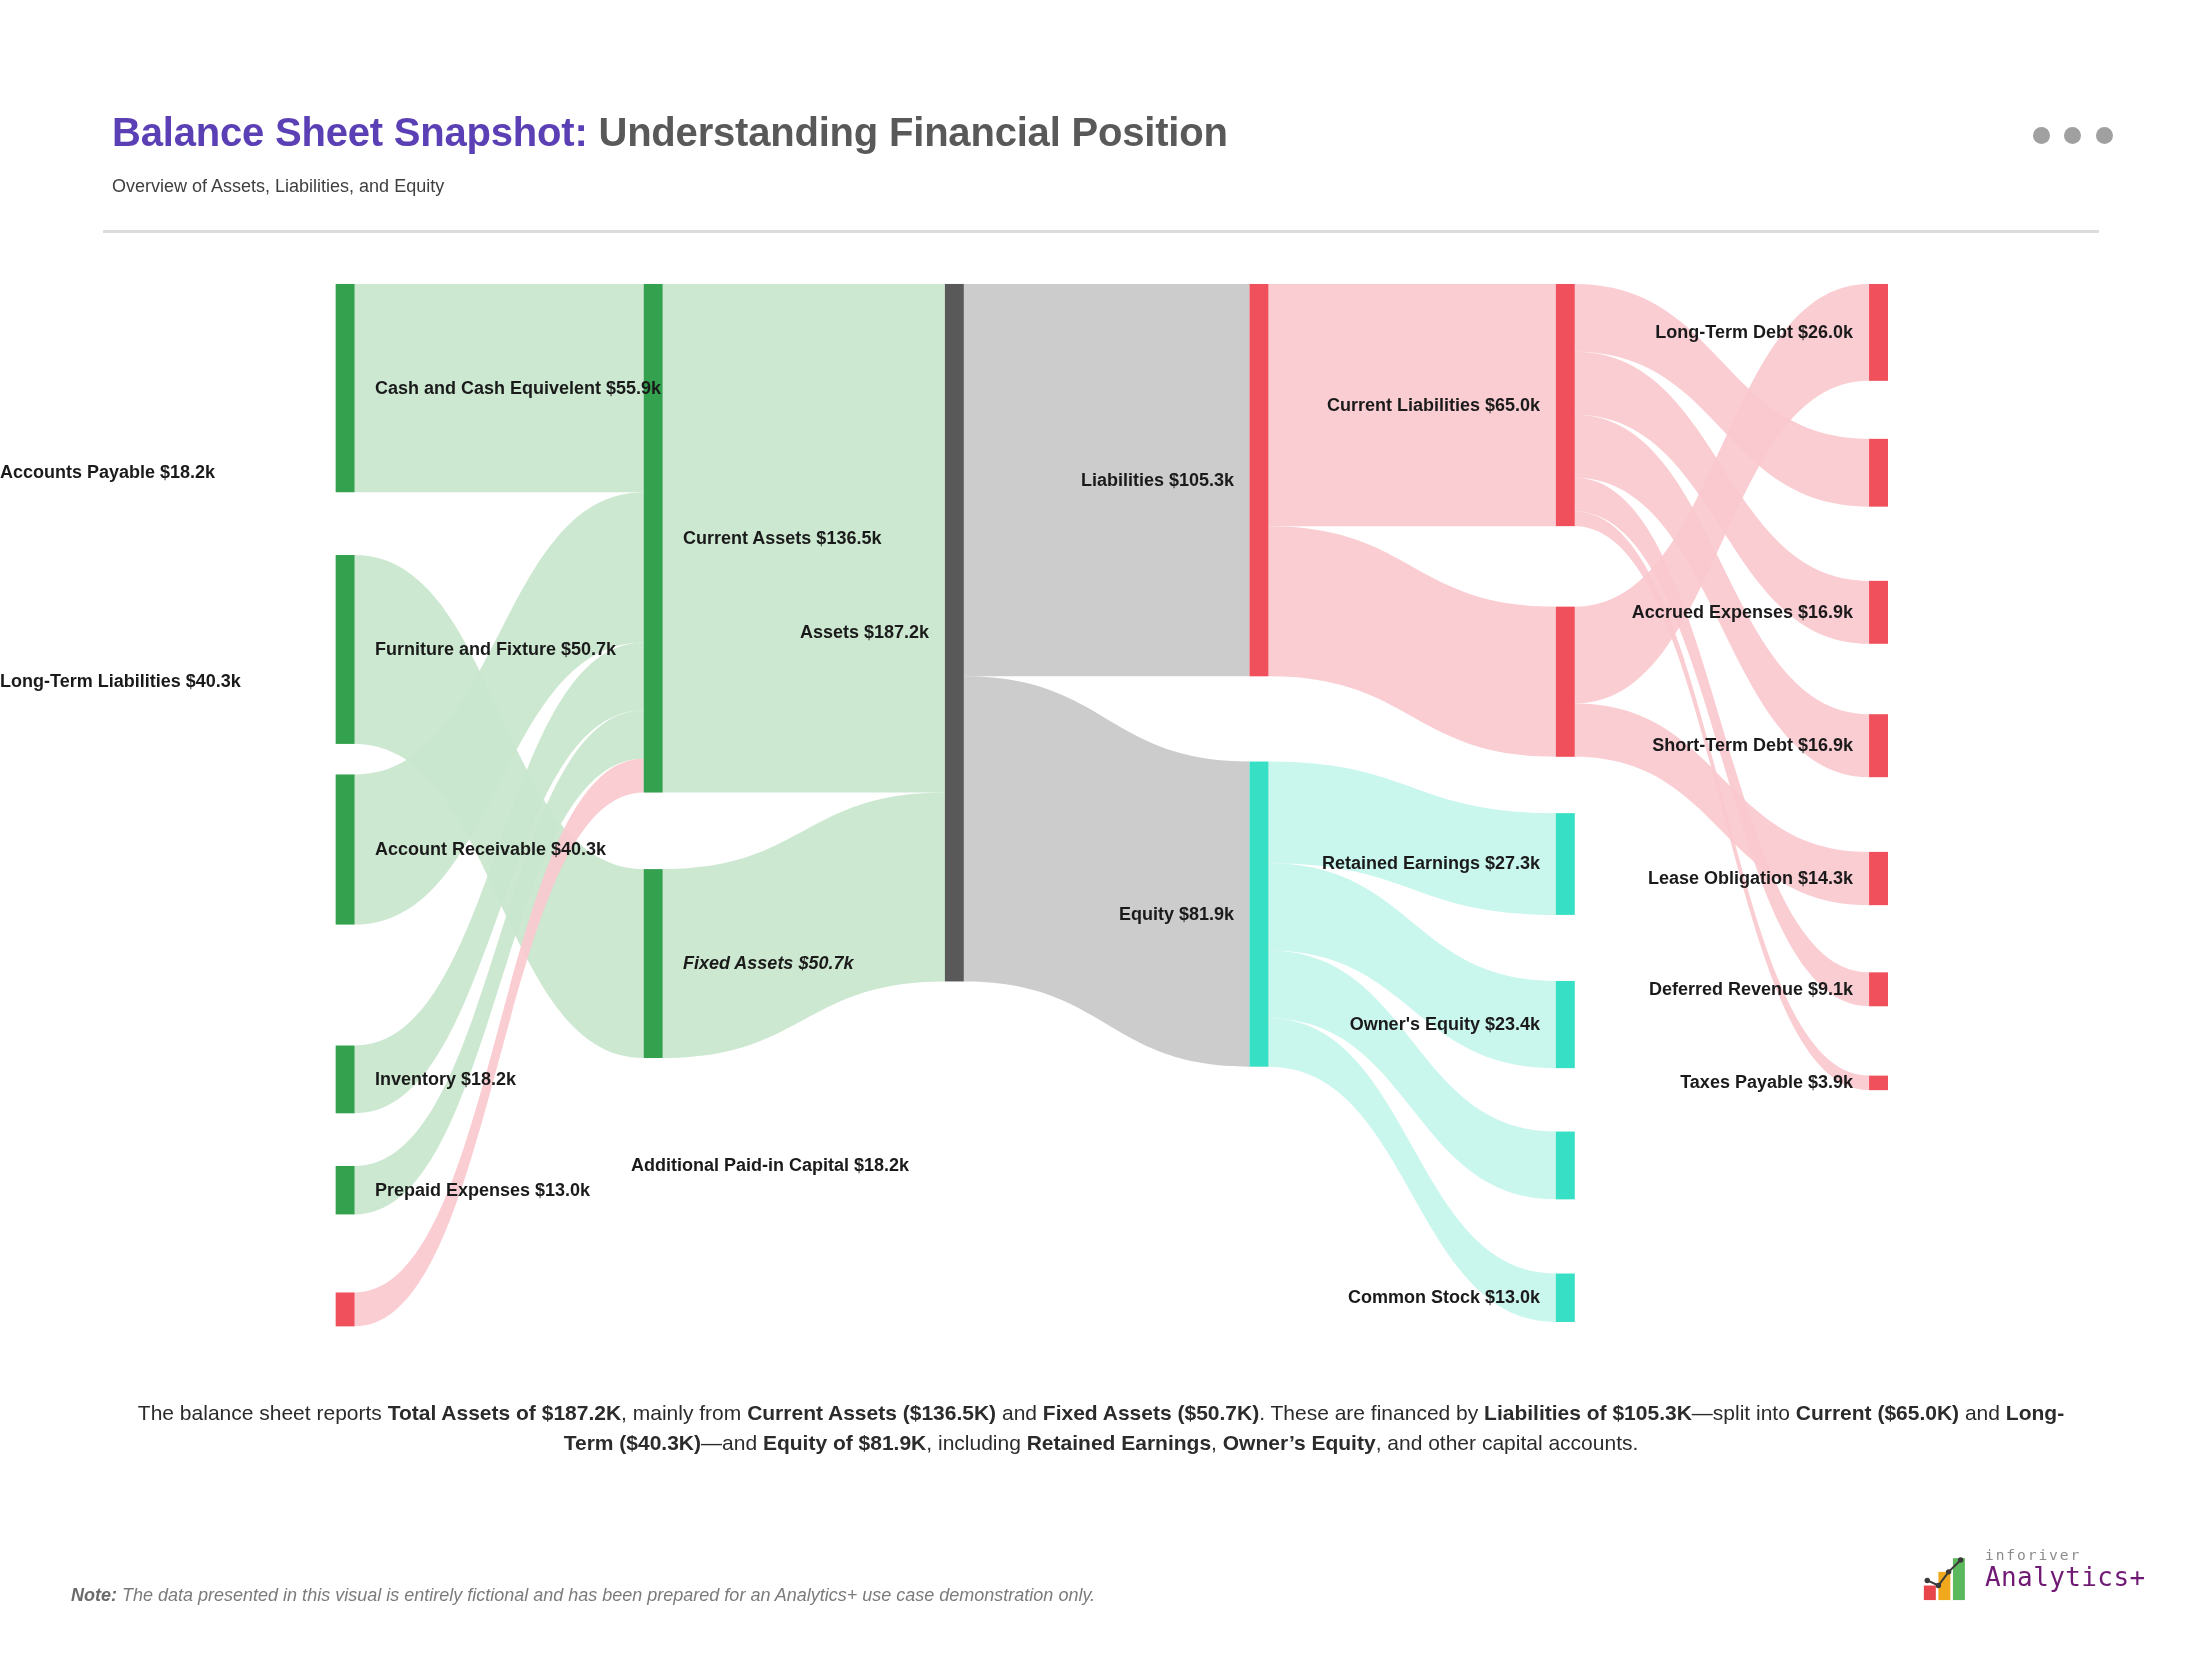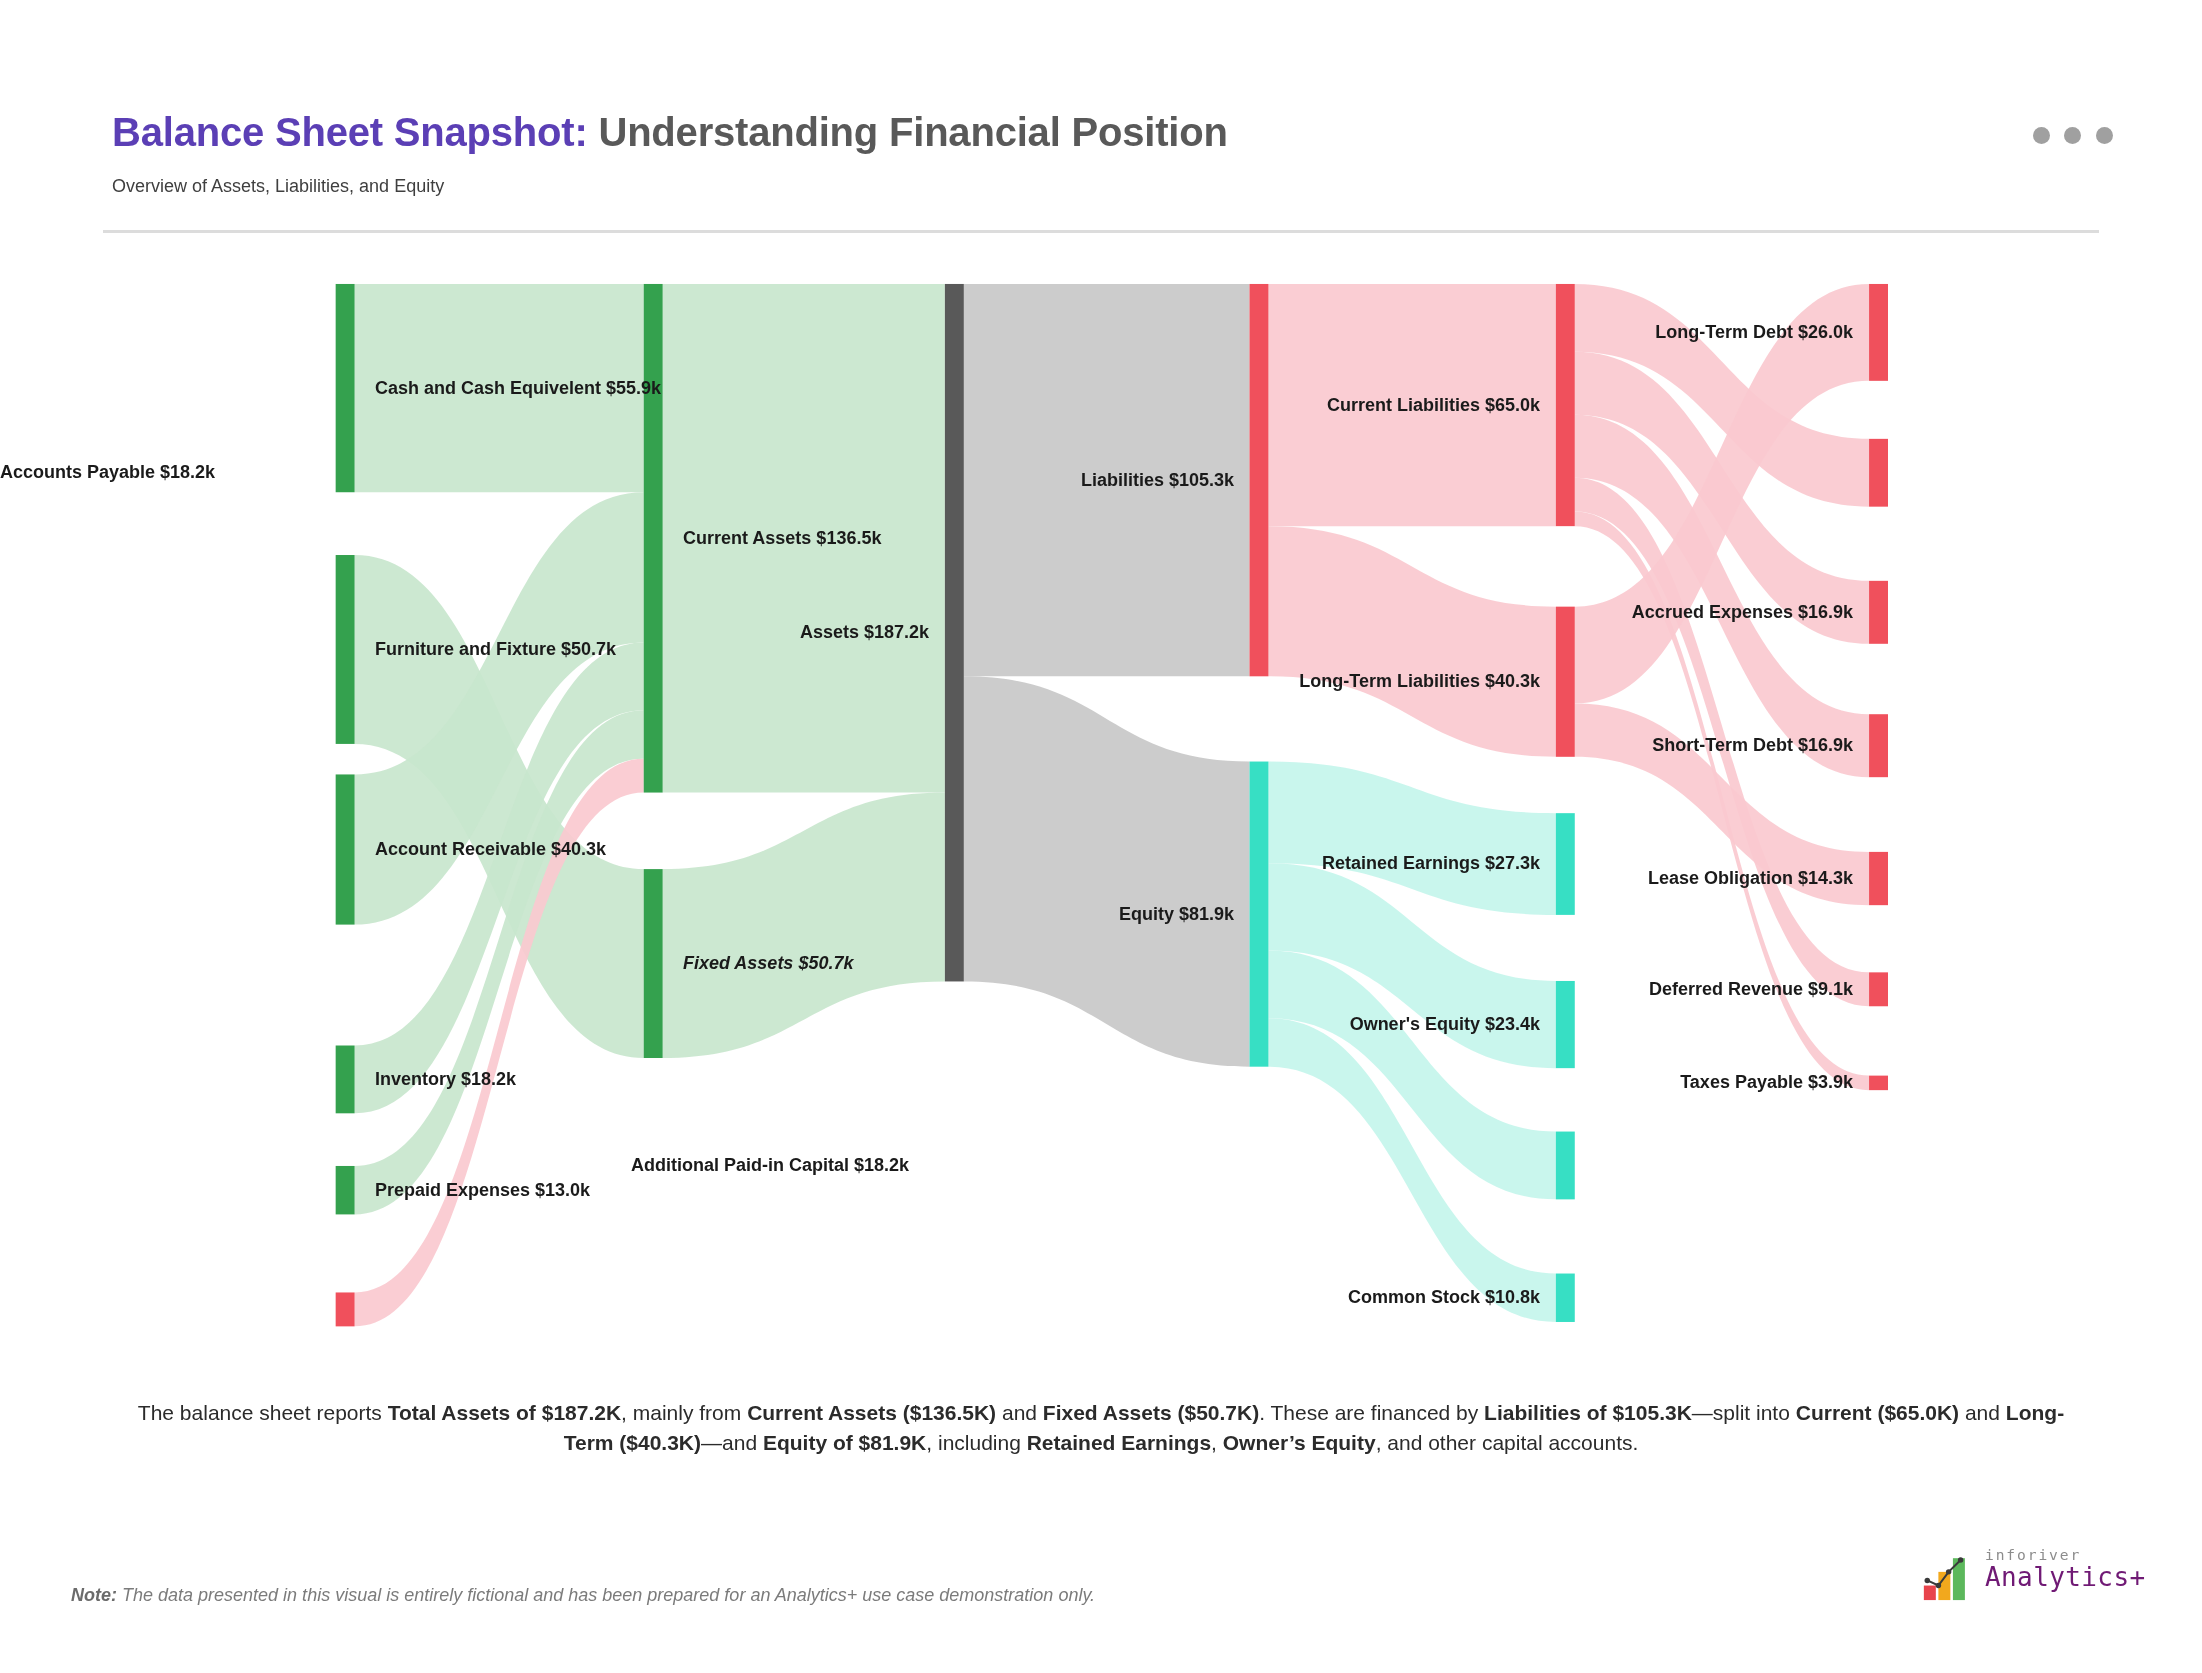--- a/index.html
+++ b/index.html
@@ -159,7 +159,7 @@
         <div class="nodelabel" style="top: 471px; left: 0px; width: 1234px; text-align: right;">Liabilities $105.3k</div>
         <div class="nodelabel" style="top: 905px; left: 0px; width: 1234px; text-align: right; padding-left: 8px;">Equity $81.9k</div>
         <div class="nodelabel" style="top: 396px; left: 0px; width: 1540px; text-align: right;">Current Liabilities $65.0k</div>
-        <div class="nodelabel" style="top: 672px; left: 0px; width: 1540px; text-align: right;">Long-Term Liabilities $40.3k</div>
+        <div class="nodelabel" style="top: 672px; left: 0px; width: 1540px; ">Long-Term Liabilities $40.3k</div>
         <div class="nodelabel" style="top: 854px; left: 0px; width: 1540px; text-align: right;">Retained Earnings $27.3k</div>
         <div class="nodelabel" style="top: 1015px; left: 0px; width: 1540px; text-align: right;">Owner's Equity $23.4k</div>
         <div class="nodelabel" style="top: 1156px; left: 0px; width: 1540px; text-align: center;">Additional Paid-in Capital $18.2k</div>

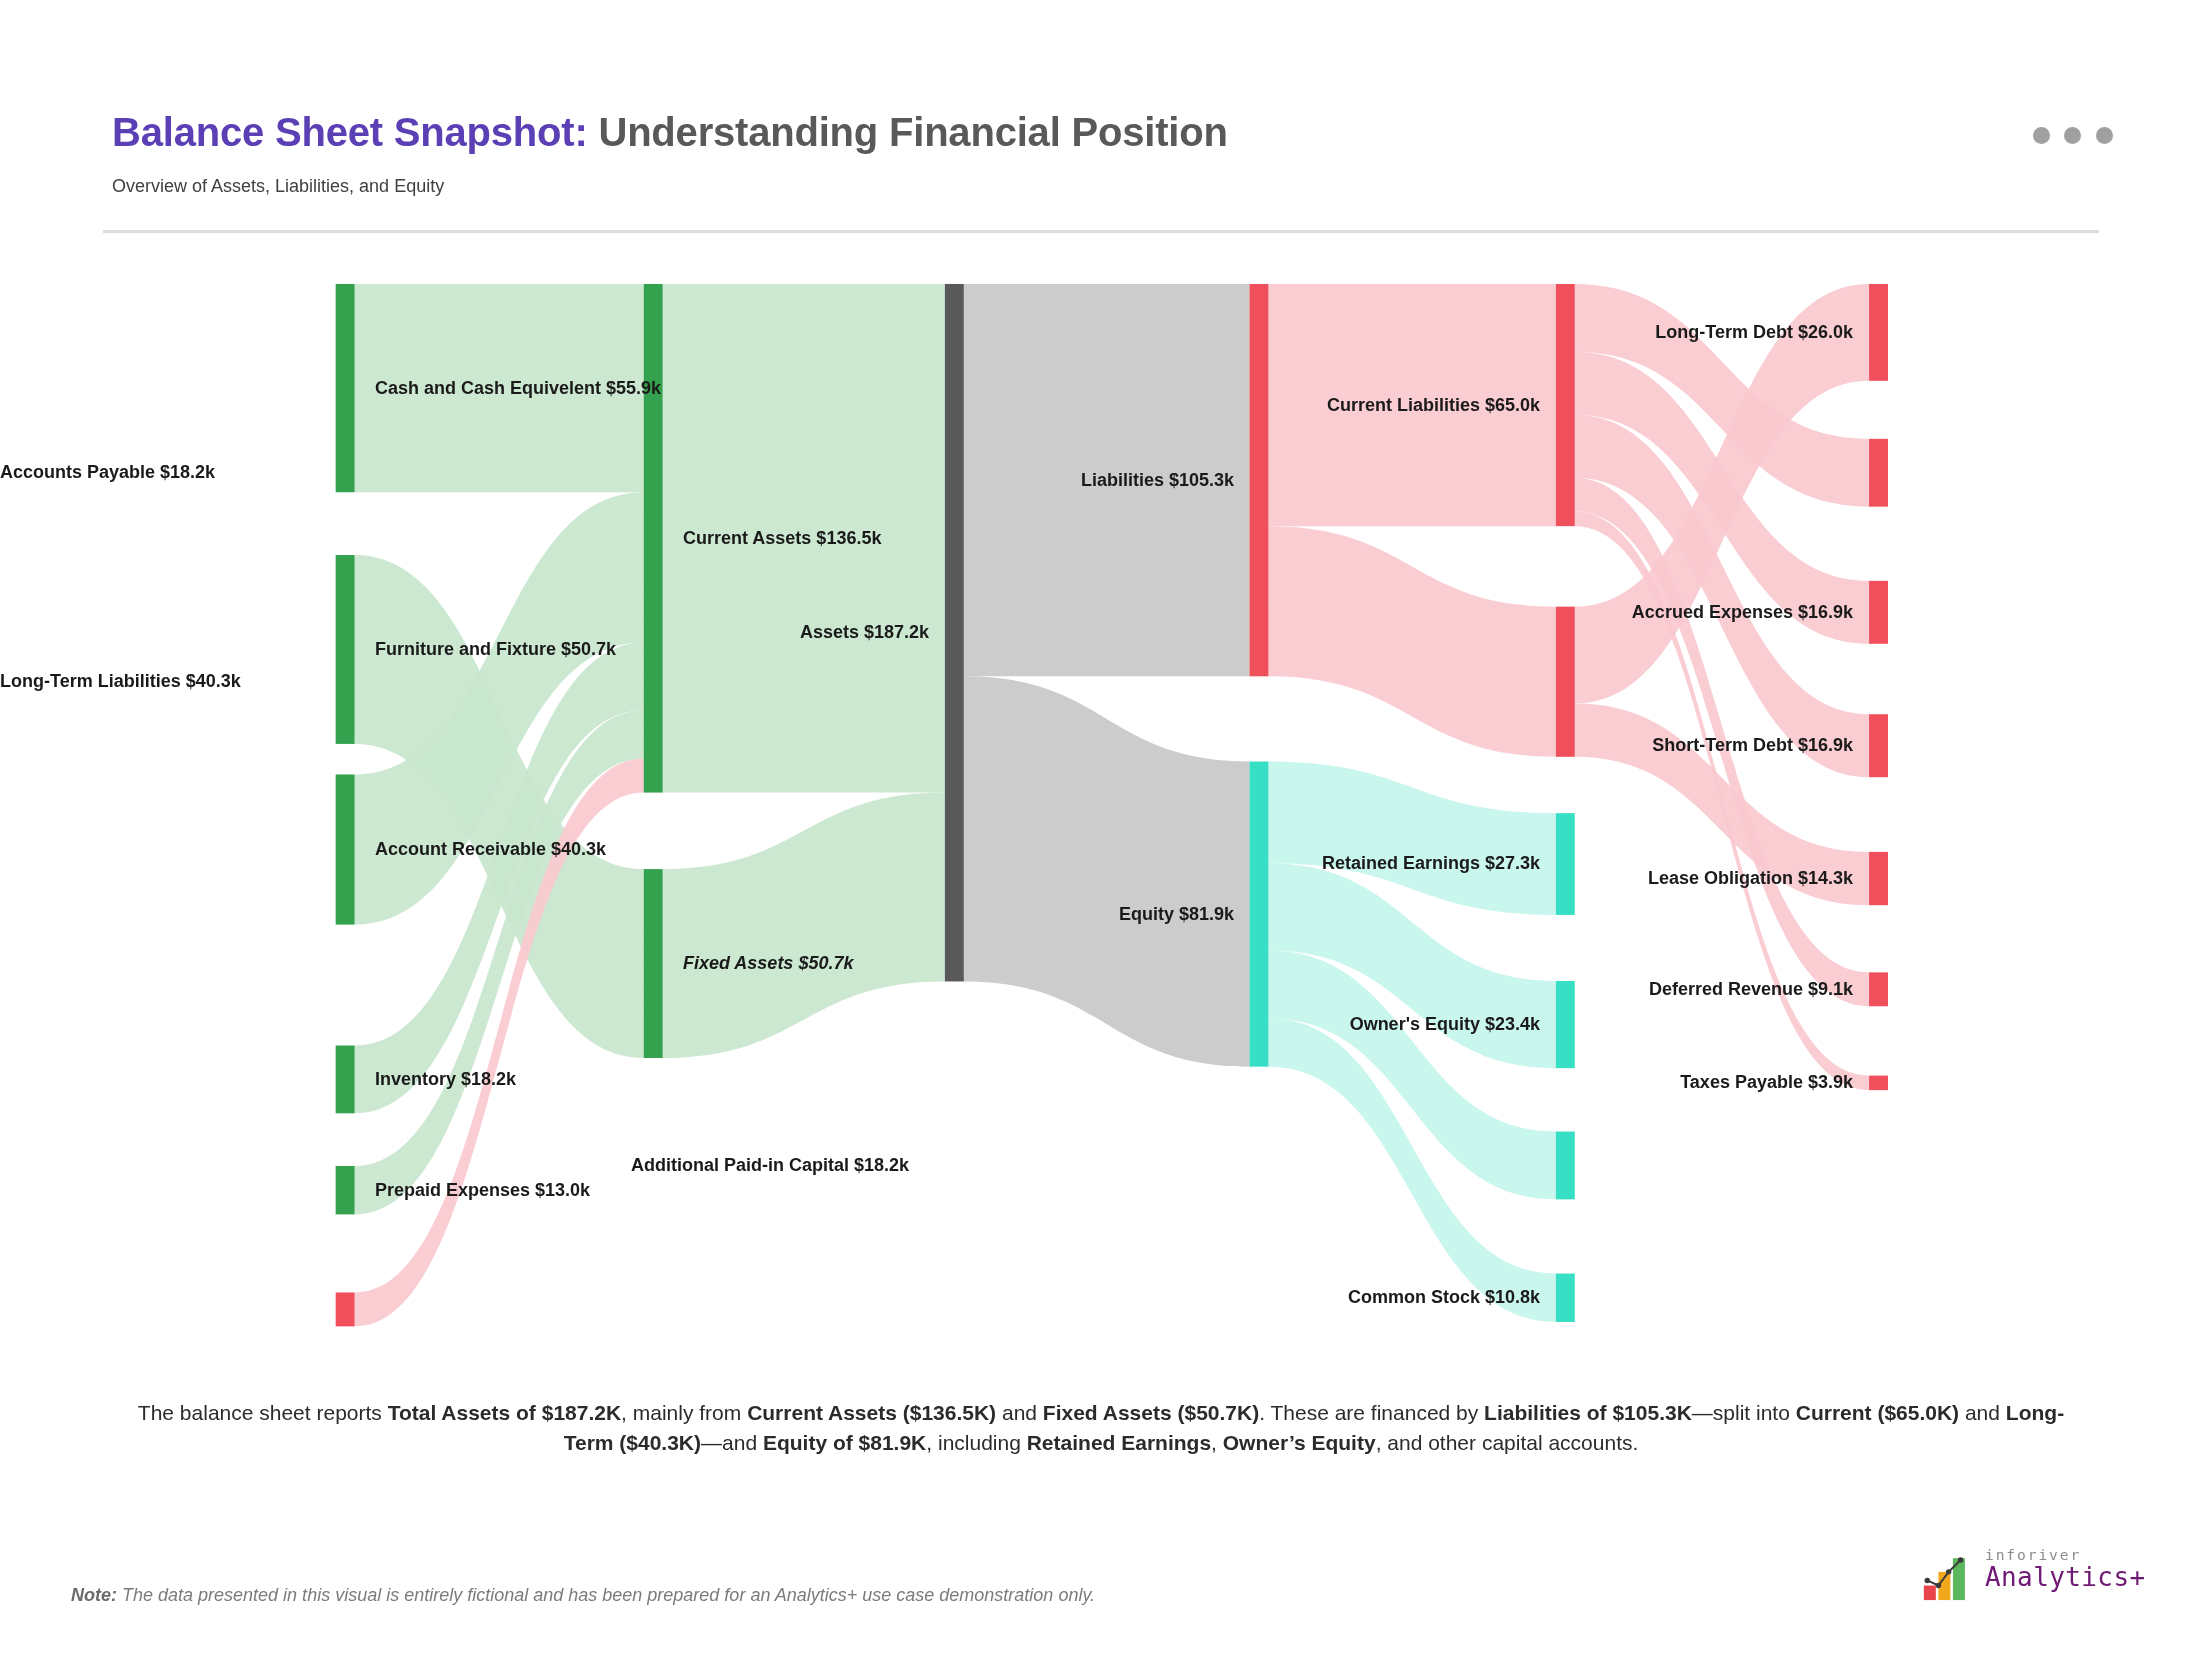--- a/index.html
+++ b/index.html
@@ -163,7 +163,7 @@
         <div class="nodelabel" style="top: 854px; left: 0px; width: 1540px; text-align: right;">Retained Earnings $27.3k</div>
         <div class="nodelabel" style="top: 1015px; left: 0px; width: 1540px; text-align: right;">Owner's Equity $23.4k</div>
         <div class="nodelabel" style="top: 1156px; left: 0px; width: 1540px; text-align: center;">Additional Paid-in Capital $18.2k</div>
-        <div class="nodelabel" style="top: 1288px; left: 0px; width: 1540px; text-align: right;">Common Stock $10.8k</div>
+        <div class="nodelabel" style="top: 1288px; left: 0px; width: 1540px; text-align: right;">Common Stock $13.0k</div>
         <div class="nodelabel" style="top: 323px; left: 0px; width: 1853px; text-align: right;">Long-Term Debt $26.0k</div>
         <div class="nodelabel" style="top: 463px; left: 0px; width: 1853px; ">Accounts Payable $18.2k</div>
         <div class="nodelabel" style="top: 603px; left: 0px; width: 1853px; text-align: right;">Accrued Expenses $16.9k</div>

